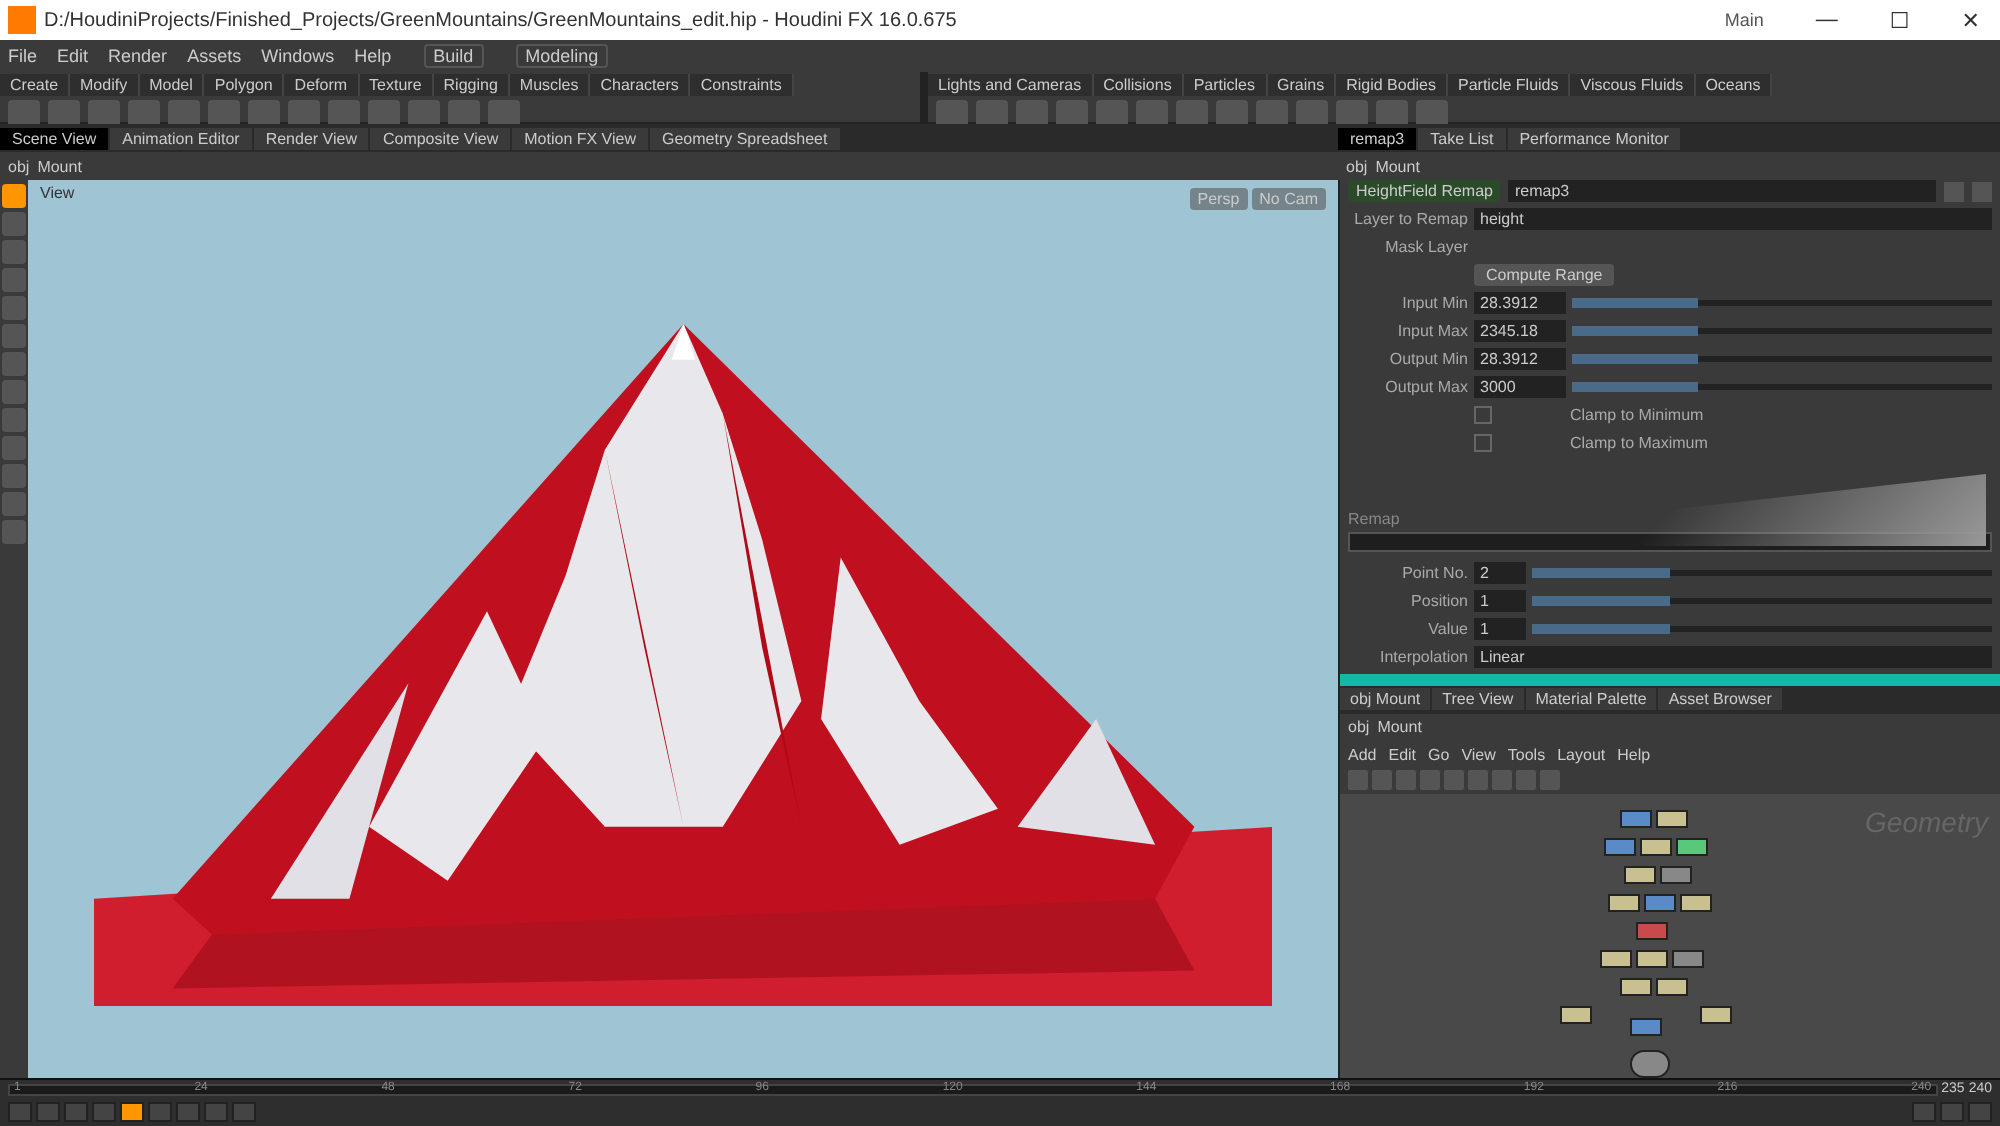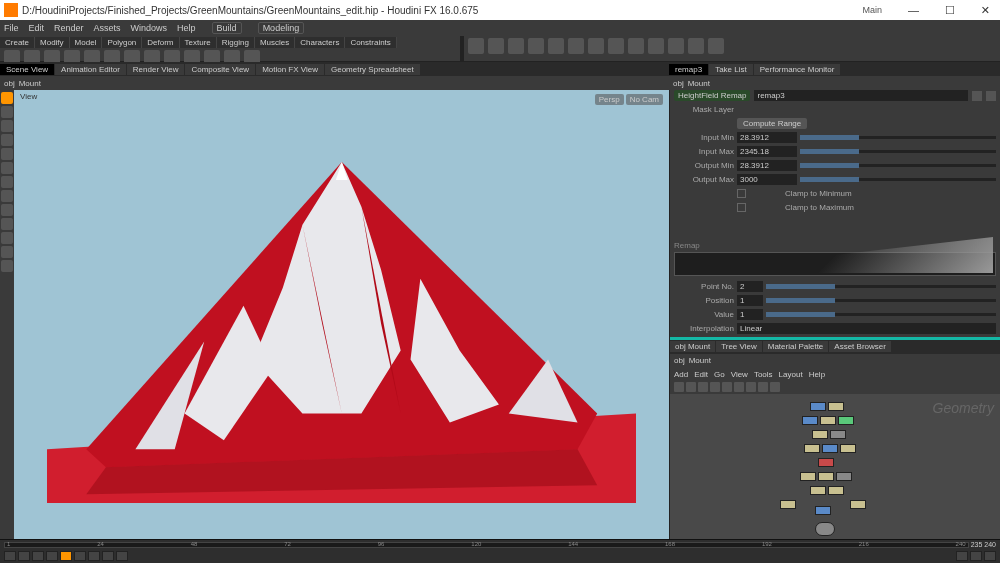--- a/index.html
+++ b/index.html
@@ -128,6 +128,16 @@
   </div>
   <div class="shelf-divider"></div>
   <div style="flex:1;display:flex;flex-direction:column;">
+    <div class="shelf-tabs">
+      <span>Lights and Cameras</span>
+      <span>Collisions</span>
+      <span>Particles</span>
+      <span>Grains</span>
+      <span>Rigid Bodies</span>
+      <span>Particle Fluids</span>
+      <span>Viscous Fluids</span>
+      <span>Oceans</span>
+    </div>
     <div class="shelf-icons">
       <i></i>
         <i></i>

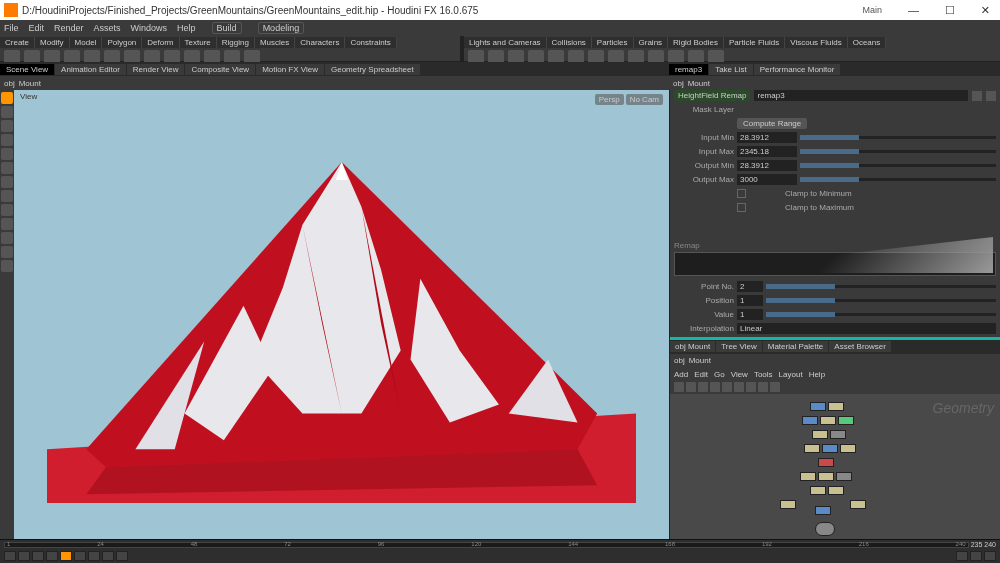--- a/index.html
+++ b/index.html
@@ -236,6 +236,10 @@
       </div>
       <div class="param-rows">
         <div class="param-row">
+            <label>Layer to Remap</label>
+            <input style="flex: 1 1 0%;" value="height">
+          </div>
+        <div class="param-row">
             <label>Mask Layer</label>
           </div>
         <div class="param-row">

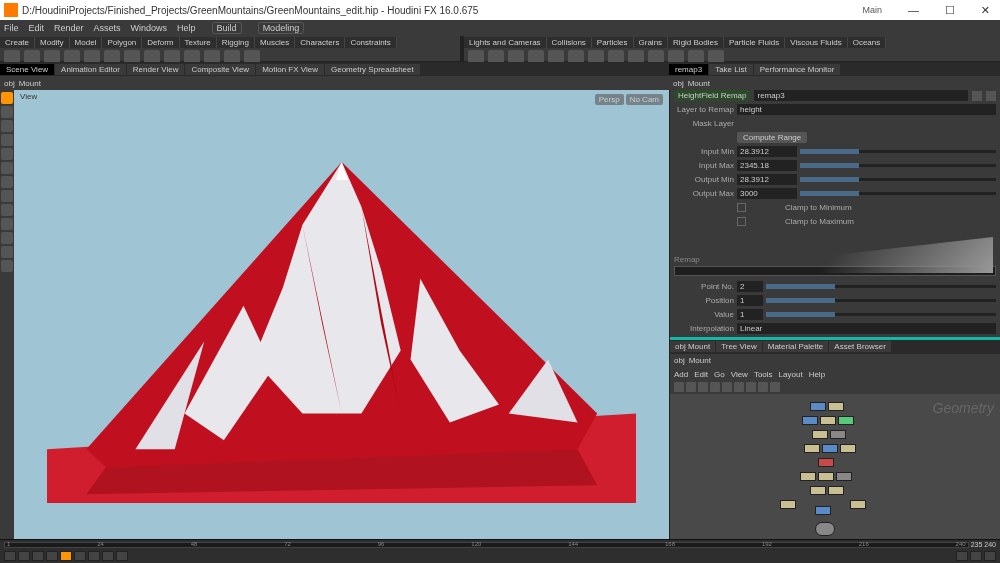--- a/index.html
+++ b/index.html
@@ -41,7 +41,7 @@
 .param-rows { padding:2px 4px; display:flex; flex-direction:column; gap:1px; }
 .param-row { display:flex; align-items:center; gap:3px; height:13px; }
 .param-row label { width:60px; text-align:right; font-size:8px; color:#aaa; }
-.param-row input { background:#222; border:none; color:#ccc; font-size:8px; padding:1px 3px; width:60px; }
+.param-row input { background:#222; border:none; color:#ccc; font-size:8px; padding:1px 3px; width:46px; }
 .param-row .slider { flex:1; height:3px; background:#222; position:relative; }
 .param-row .slider::after { content:""; position:absolute; left:0; top:-1px; height:5px; width:30%; background:#4a6a8a; }
 .param-row .chk { width:9px; height:9px; border:1px solid #666; }

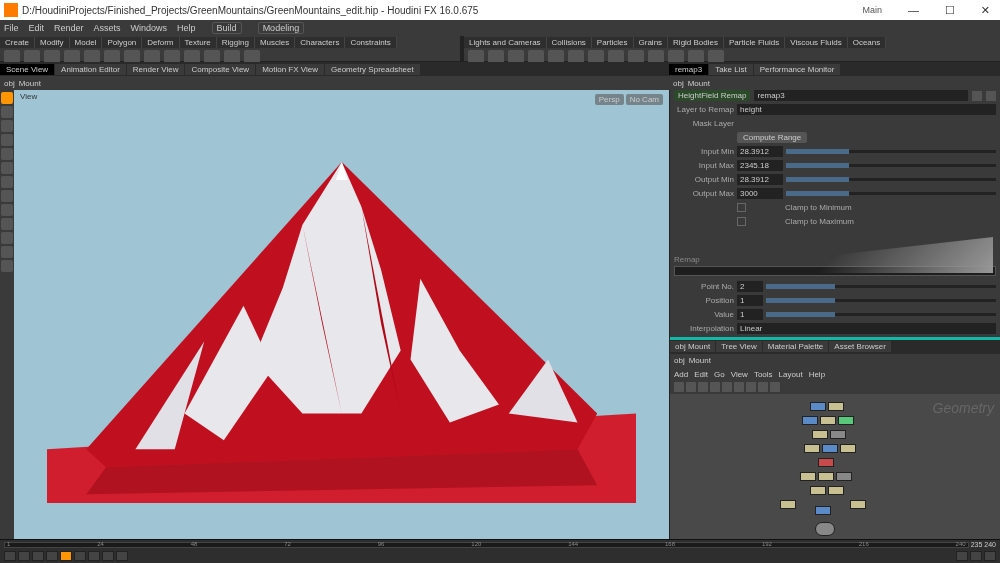--- a/index.html
+++ b/index.html
@@ -49,7 +49,7 @@
 .btn-sm { background:#555; border:none; color:#ccc; font-size:8px; padding:1px 6px; border-radius:2px; }
 .ramp { height:44px; background:#1e1e1e; margin:2px 4px; border:1px solid #555; position:relative; }
 .ramp::after { content:""; position:absolute; right:2px; bottom:2px; left:2px; height:36px; background:linear-gradient(135deg, transparent 0%, transparent 50%, #999 100%); clip-path:polygon(0% 100%, 100% 0%, 100% 100%); }
-.network-panel { flex:1; display:flex; flex-direction:column; border-top:3px solid #14b8a6; }
+.network-panel { flex:1; display:flex; flex-direction:column; border-top:6px solid #14b8a6; }
 .net-tabs { height:14px; display:flex; align-items:center; font-size:8px; gap:1px; background:#2a2a2a; }
 .net-tabs span { padding:1px 5px; background:#3a3a3a; }
 .net-menu { height:13px; display:flex; align-items:center; gap:6px; font-size:8px; padding:0 4px; }

